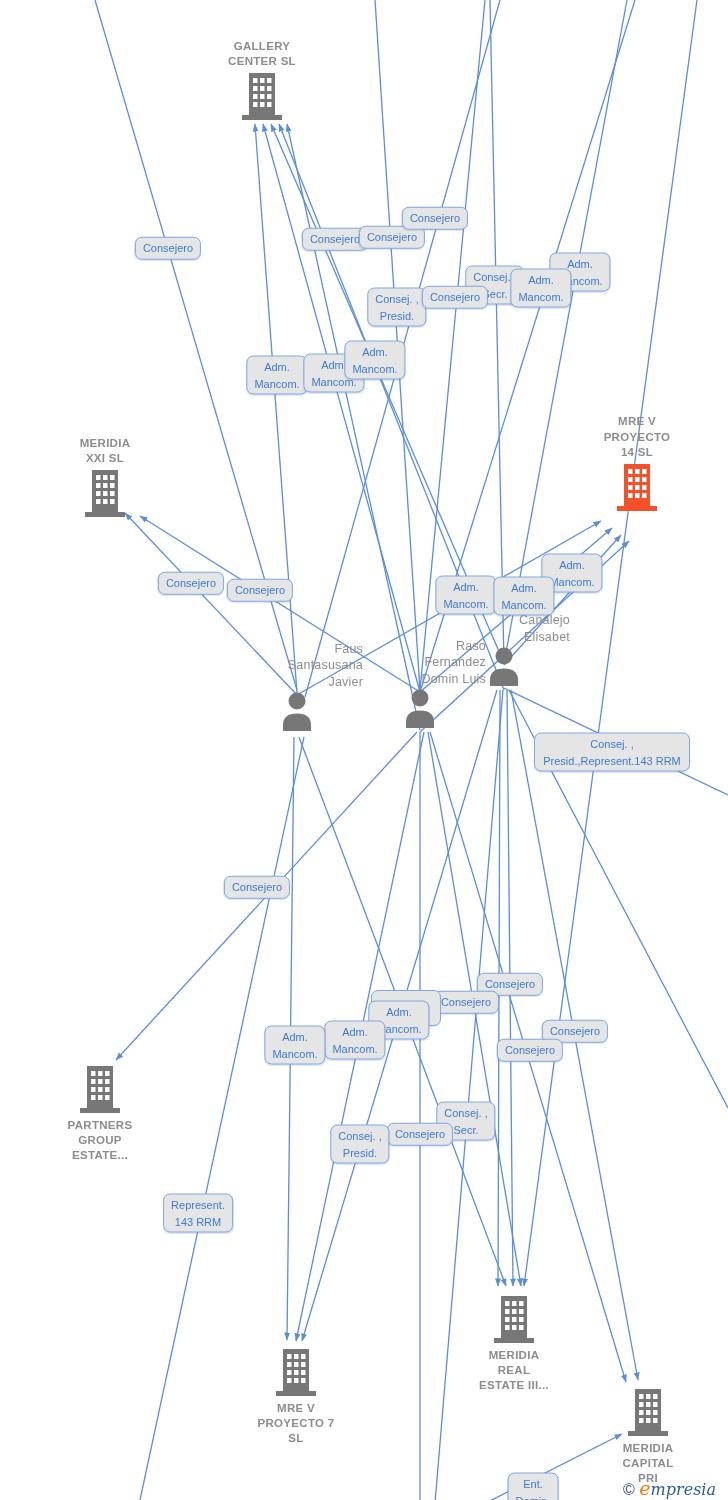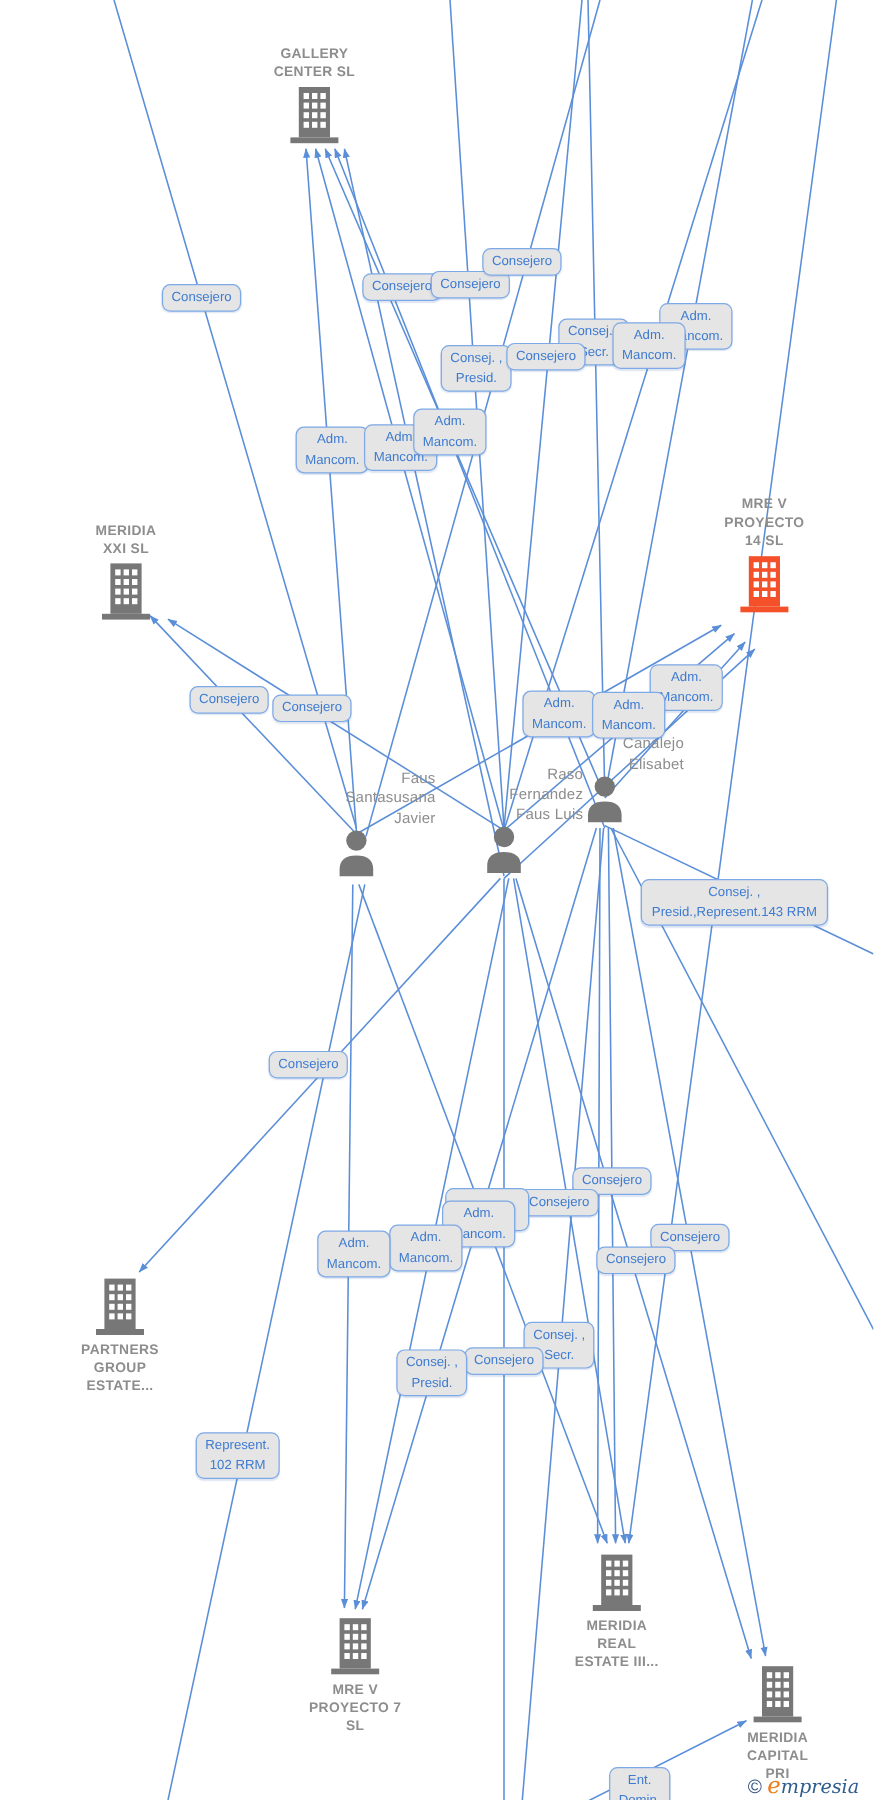--- a/index.html
+++ b/index.html
@@ -227,7 +227,7 @@
   <path d="M5 40 L5 34 Q5 22.5 19 22.5 Q33 22.5 33 34 L33 40 Z" fill="#777777"></path>
         </svg><div class="nlabel above">Raso
 Fernandez
-Faus Luis</div></div>
+Domin Luis</div></div>
       <div class="node person" style="left: 504px; top: 668px;"><svg width="38" height="40" viewBox="0 0 38 40">
   <circle cx="19" cy="10" r="8.5" fill="#777777"></circle>
   <path d="M5 40 L5 34 Q5 22.5 19 22.5 Q33 22.5 33 34 L33 40 Z" fill="#777777"></path>

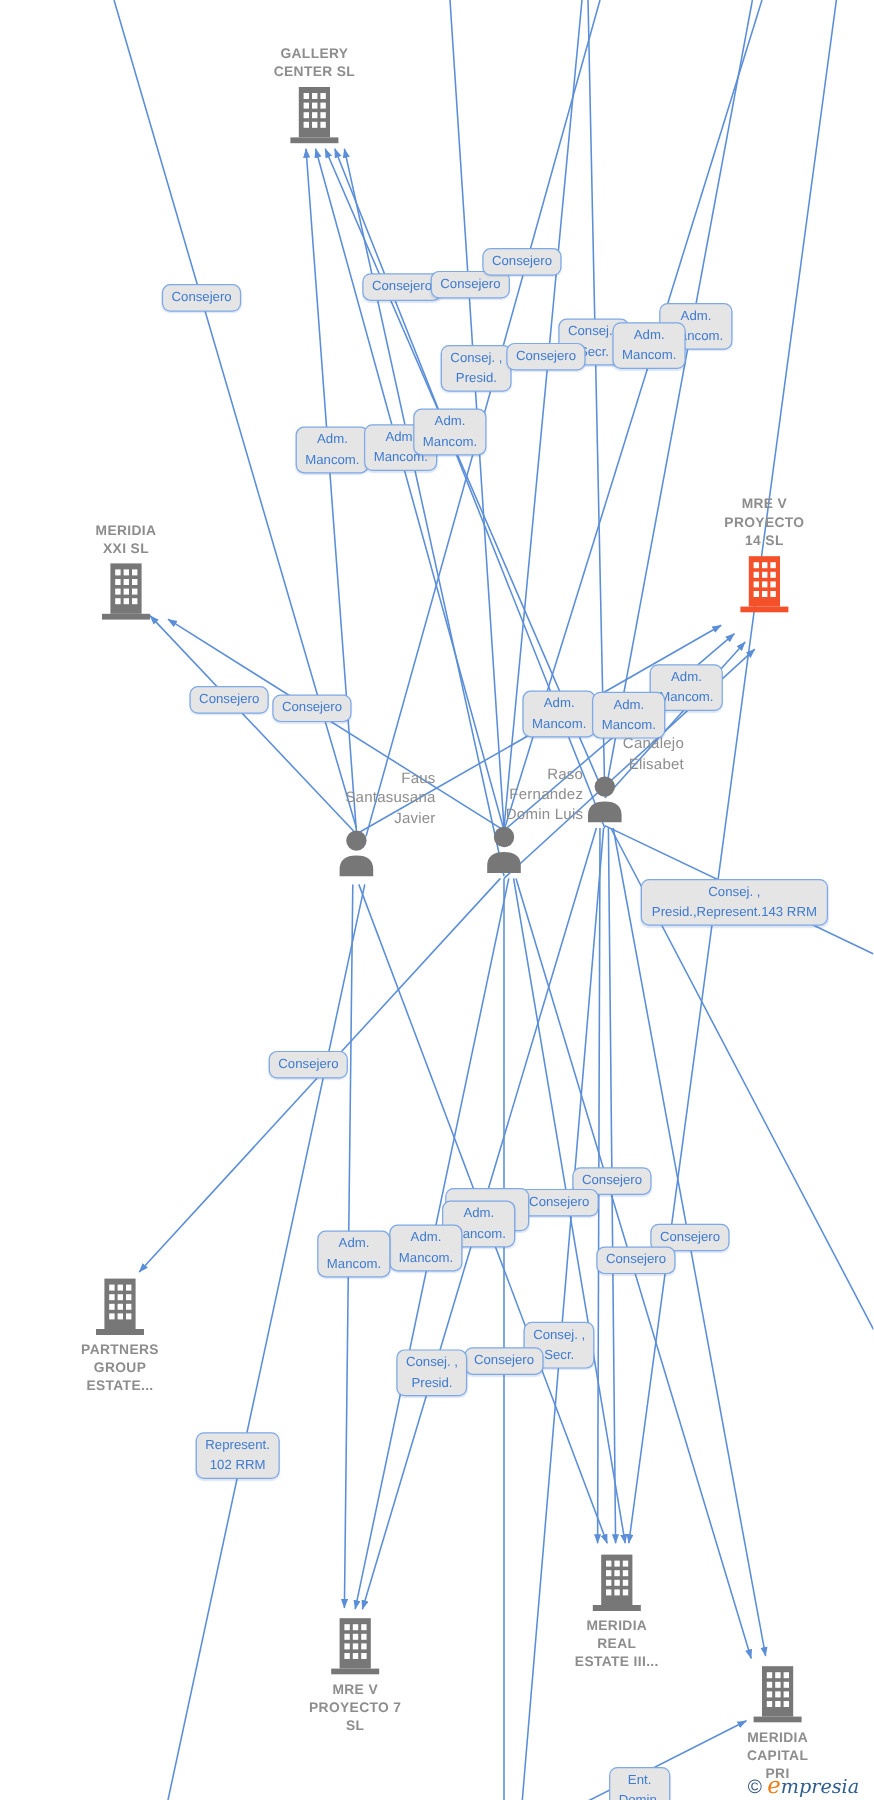--- a/index.html
+++ b/index.html
@@ -282,7 +282,7 @@
       <div class="elabel" style="left: 360px; top: 1144px;">Consej. ,
 Presid.</div>
       <div class="elabel" style="left: 198px; top: 1213px;">Represent.
-102 RRM</div>
+143 RRM</div>
       <div class="elabel" style="left: 533px; top: 1492px;">Ent.
 Domin.</div>
     </div>

